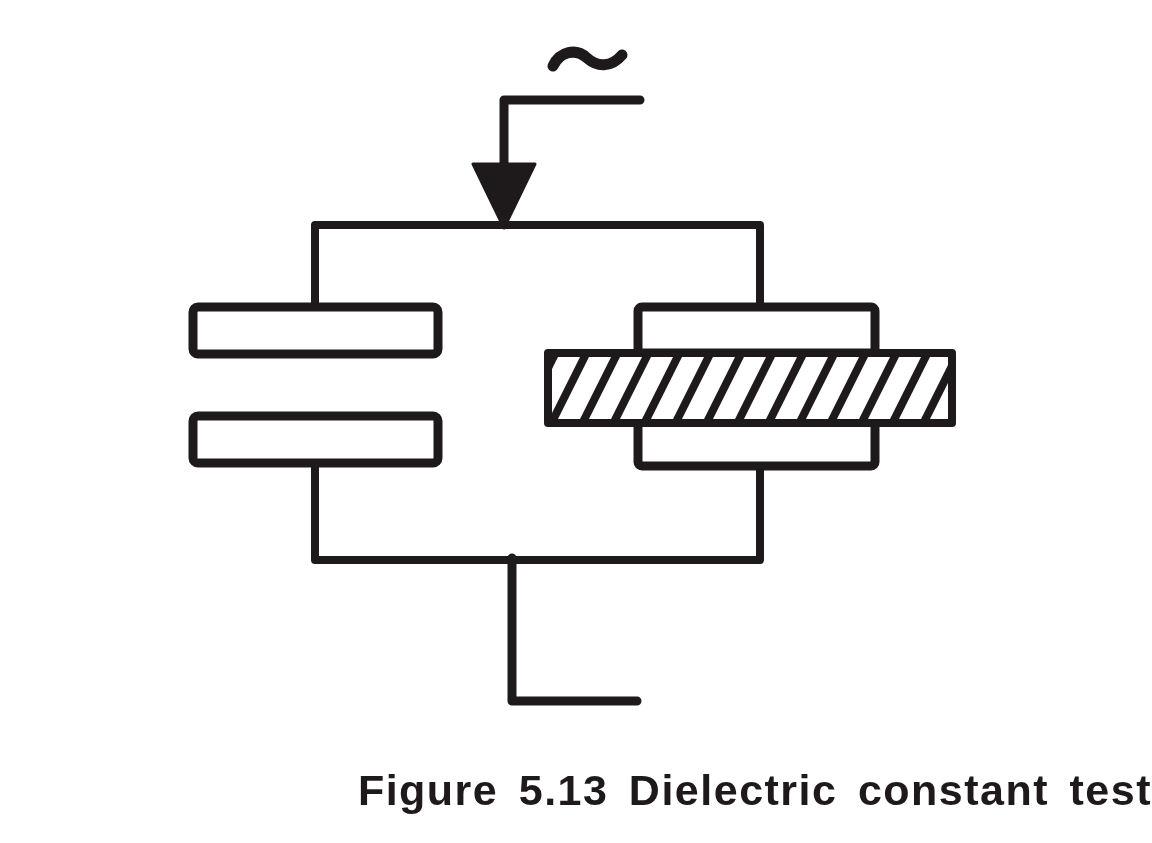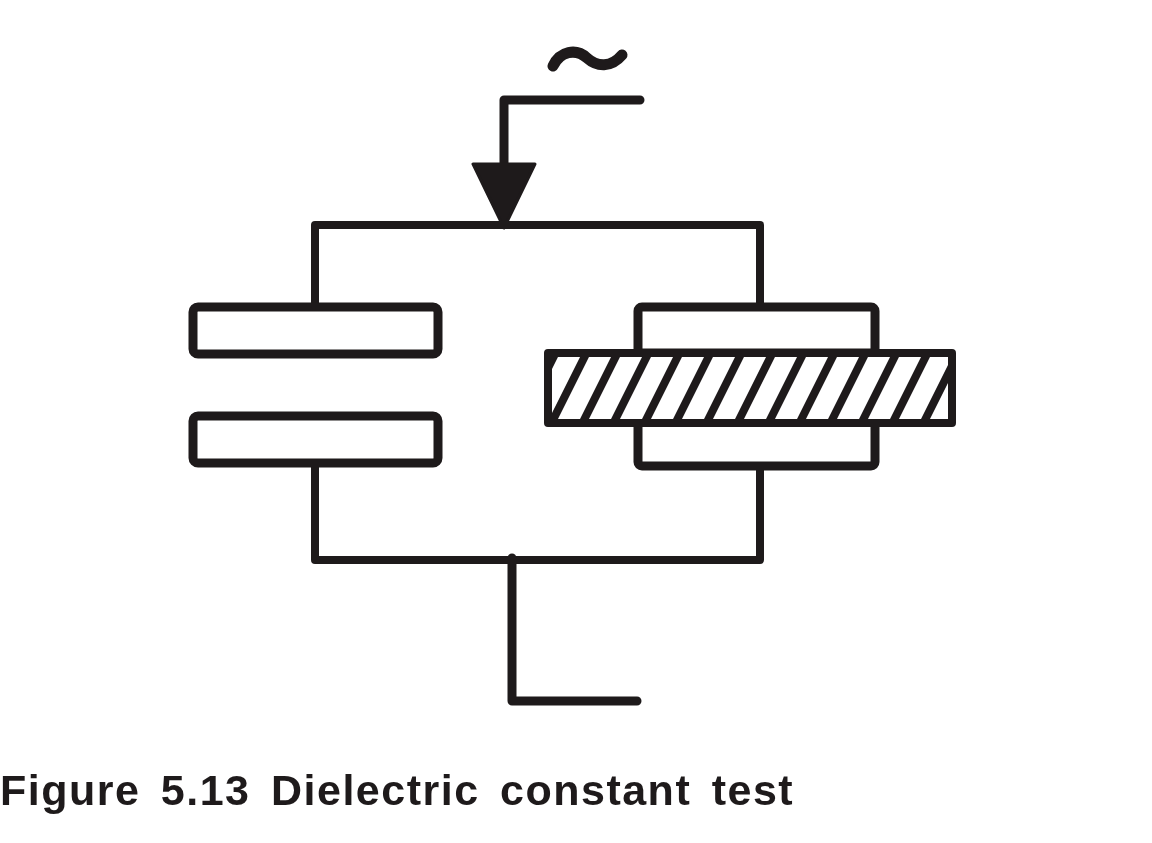--- a/index.html
+++ b/index.html
@@ -30,7 +30,7 @@
     left: 0;
     top: 766px;
     width: 1152px;
-    text-align: left;
+    text-align: right;
     font-weight: bold;
     font-size: 43px;
     line-height: 48px;

